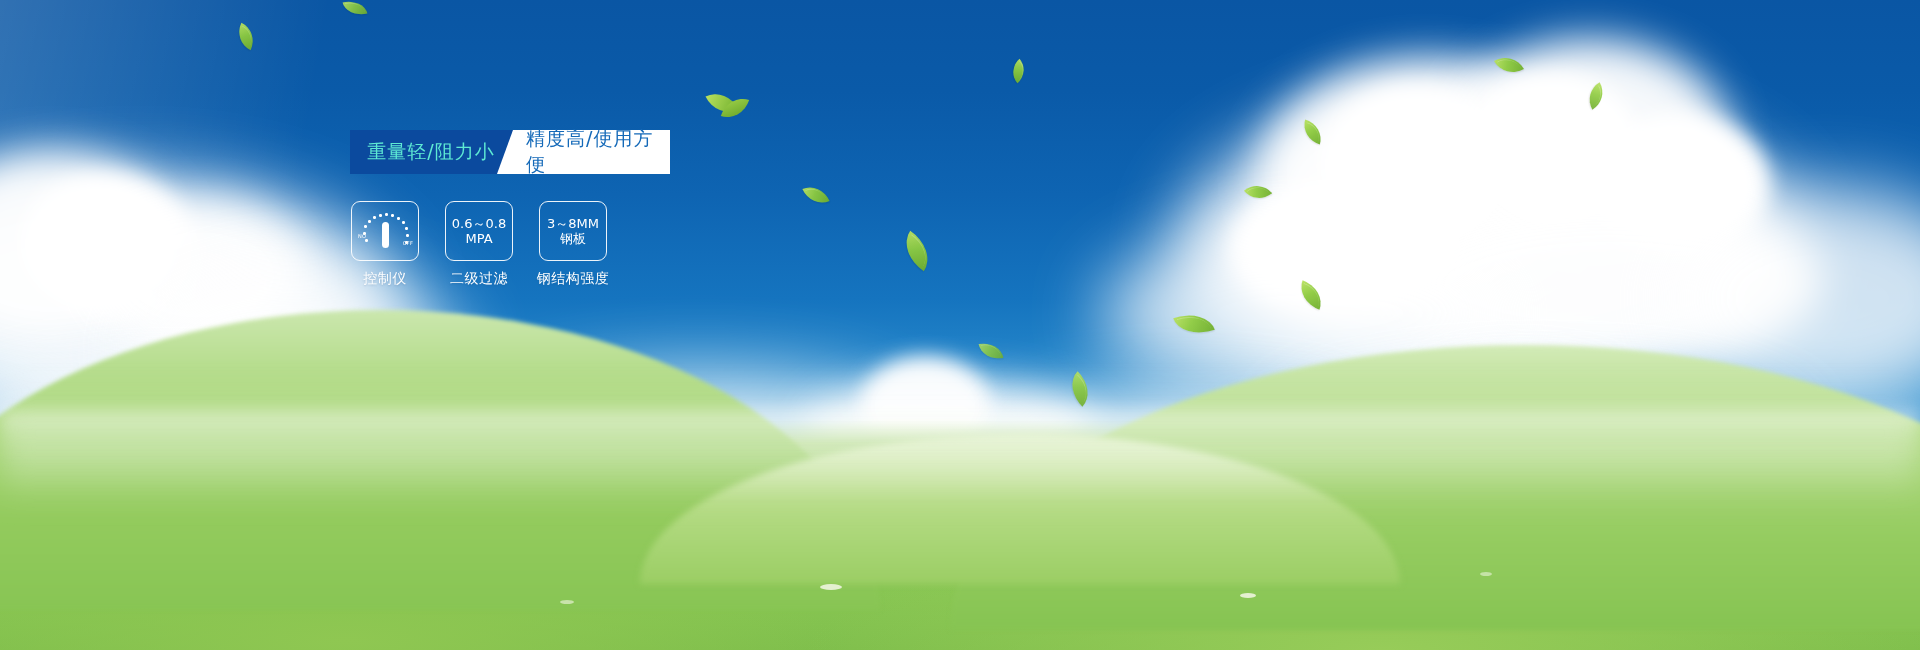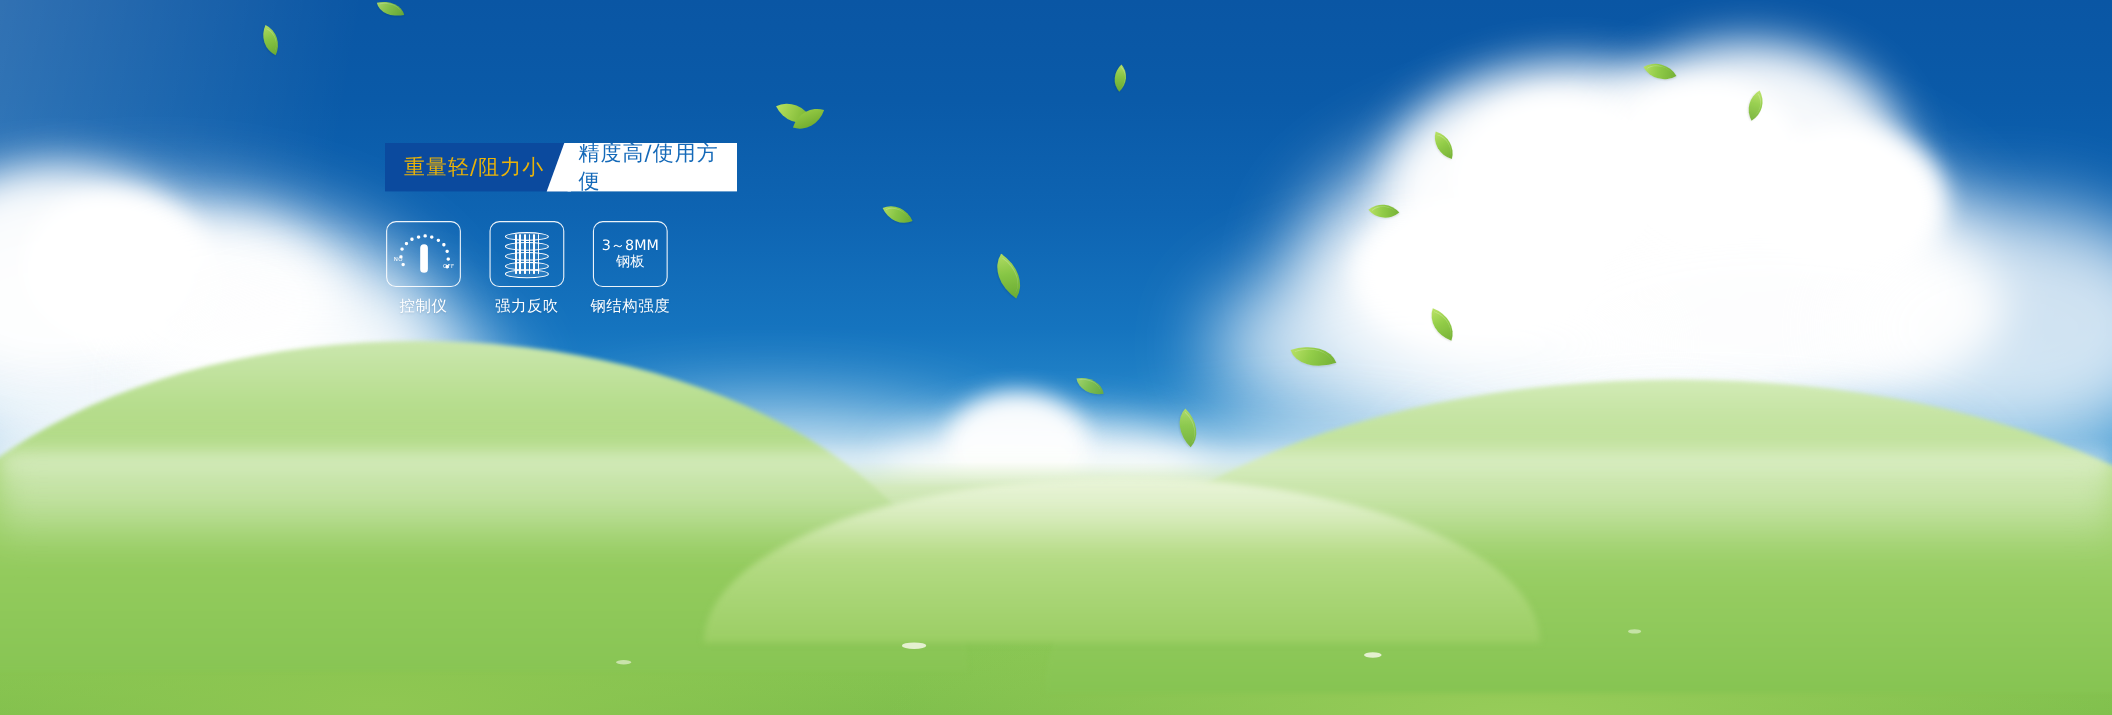--- a/index.html
+++ b/index.html
@@ -144,7 +144,7 @@
   .badge-left{
     position:relative;
     background:#0b4a9e;
-    color:#eab308;
+    color:#5eead4;
     font-size:19px;
     letter-spacing:1px;
     display:flex; align-items:center; justify-content:center;

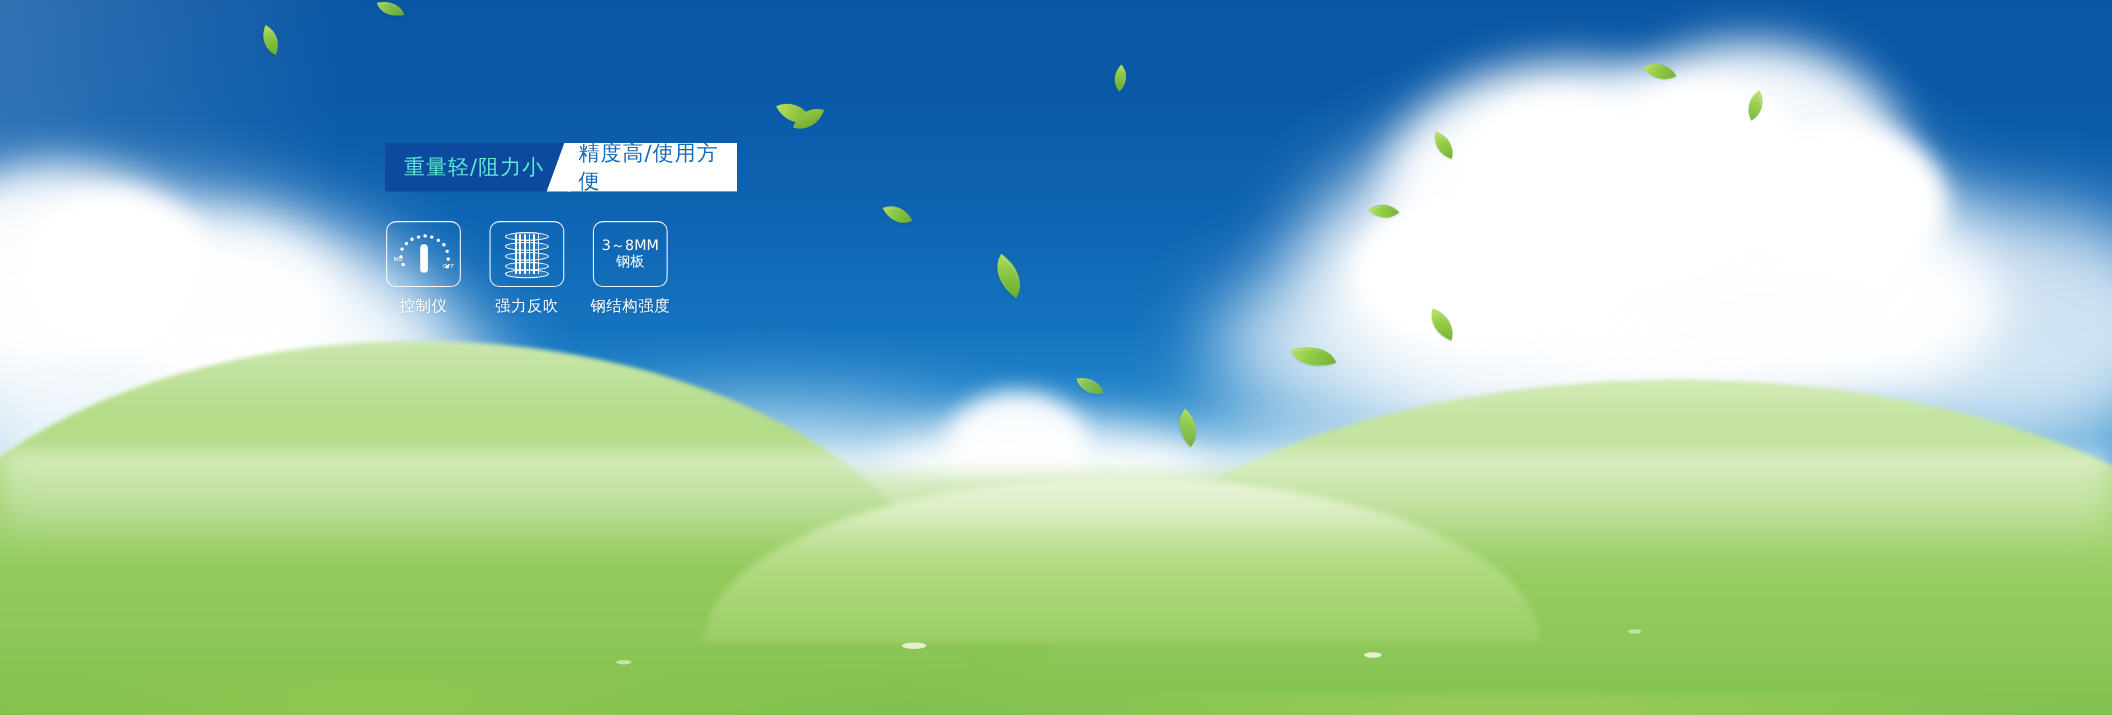--- a/index.html
+++ b/index.html
@@ -389,6 +389,15 @@
         <div class="feature-label">控制仪</div>
       </div>
 
+      <div class="feature">
+        <div class="feature-box">
+          <div class="feature-text">
+            <small>0.6～0.8</small>
+            <small>MPA</small>
+          </div>
+        </div>
+        <div class="feature-label">二级过滤</div>
+      </div>
 
       <div class="feature">
         <div class="feature-box">

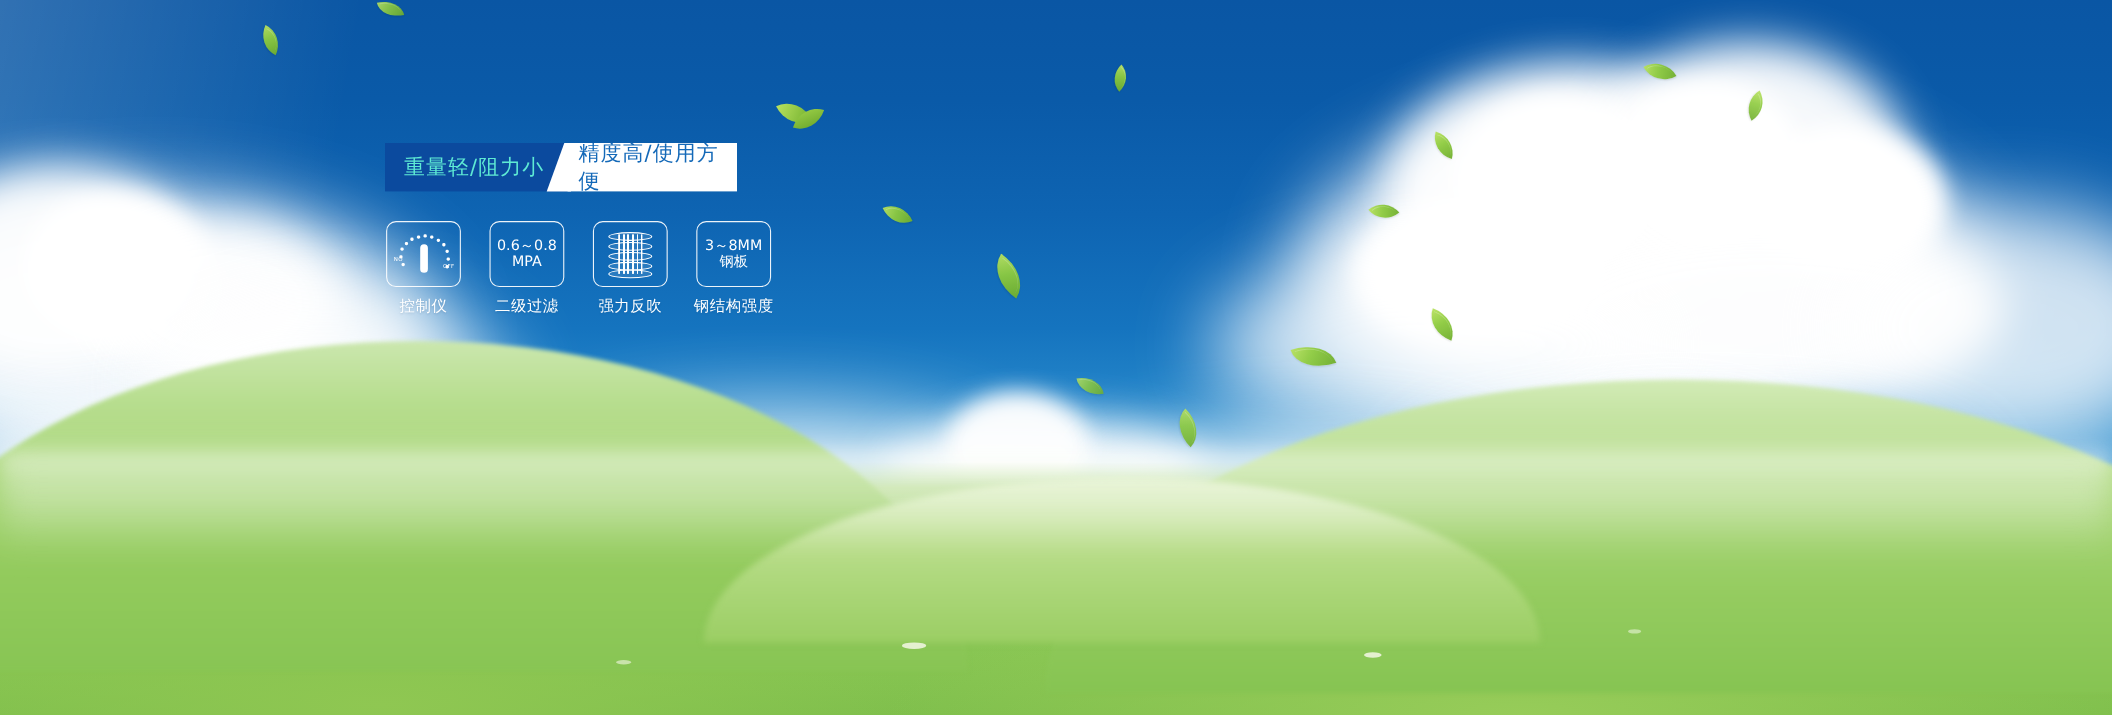--- a/index.html
+++ b/index.html
@@ -399,19 +399,6 @@
         <div class="feature-label">二级过滤</div>
       </div>
 
-      <div class="feature">
-        <div class="feature-box">
-          <div class="coil">
-            <div class="bars"></div>
-            <div class="ring" style="top:2px;"></div>
-            <div class="ring" style="top:11px;"></div>
-            <div class="ring" style="top:20px;"></div>
-            <div class="ring" style="top:29px;"></div>
-            <div class="ring" style="top:36px;"></div>
-          </div>
-        </div>
-        <div class="feature-label">强力反吹</div>
-      </div>
 
       <div class="feature">
         <div class="feature-box">

